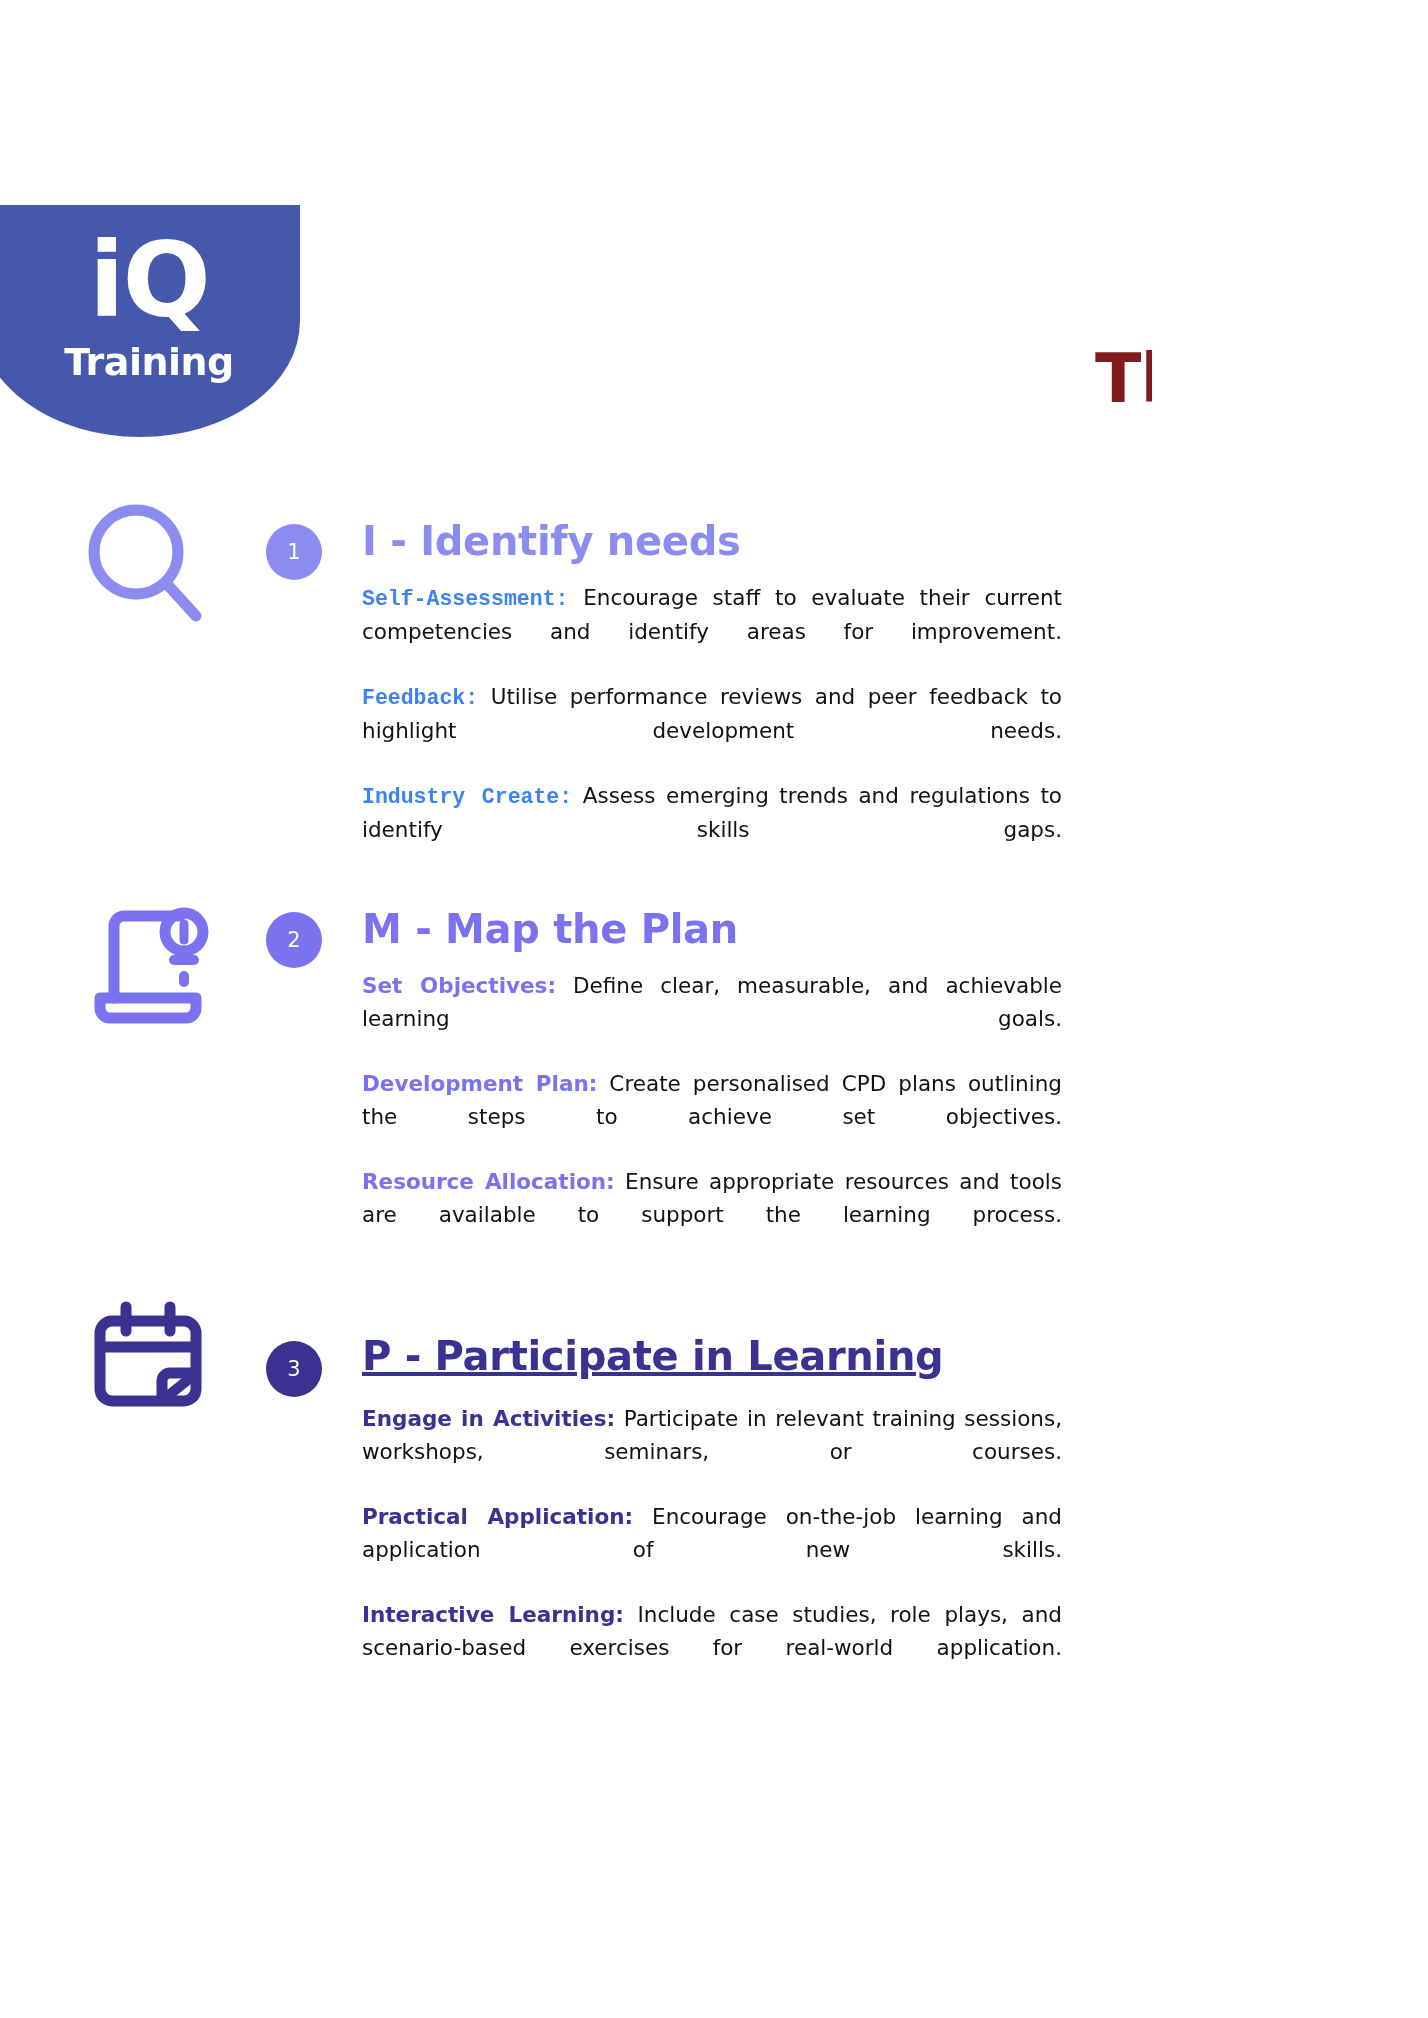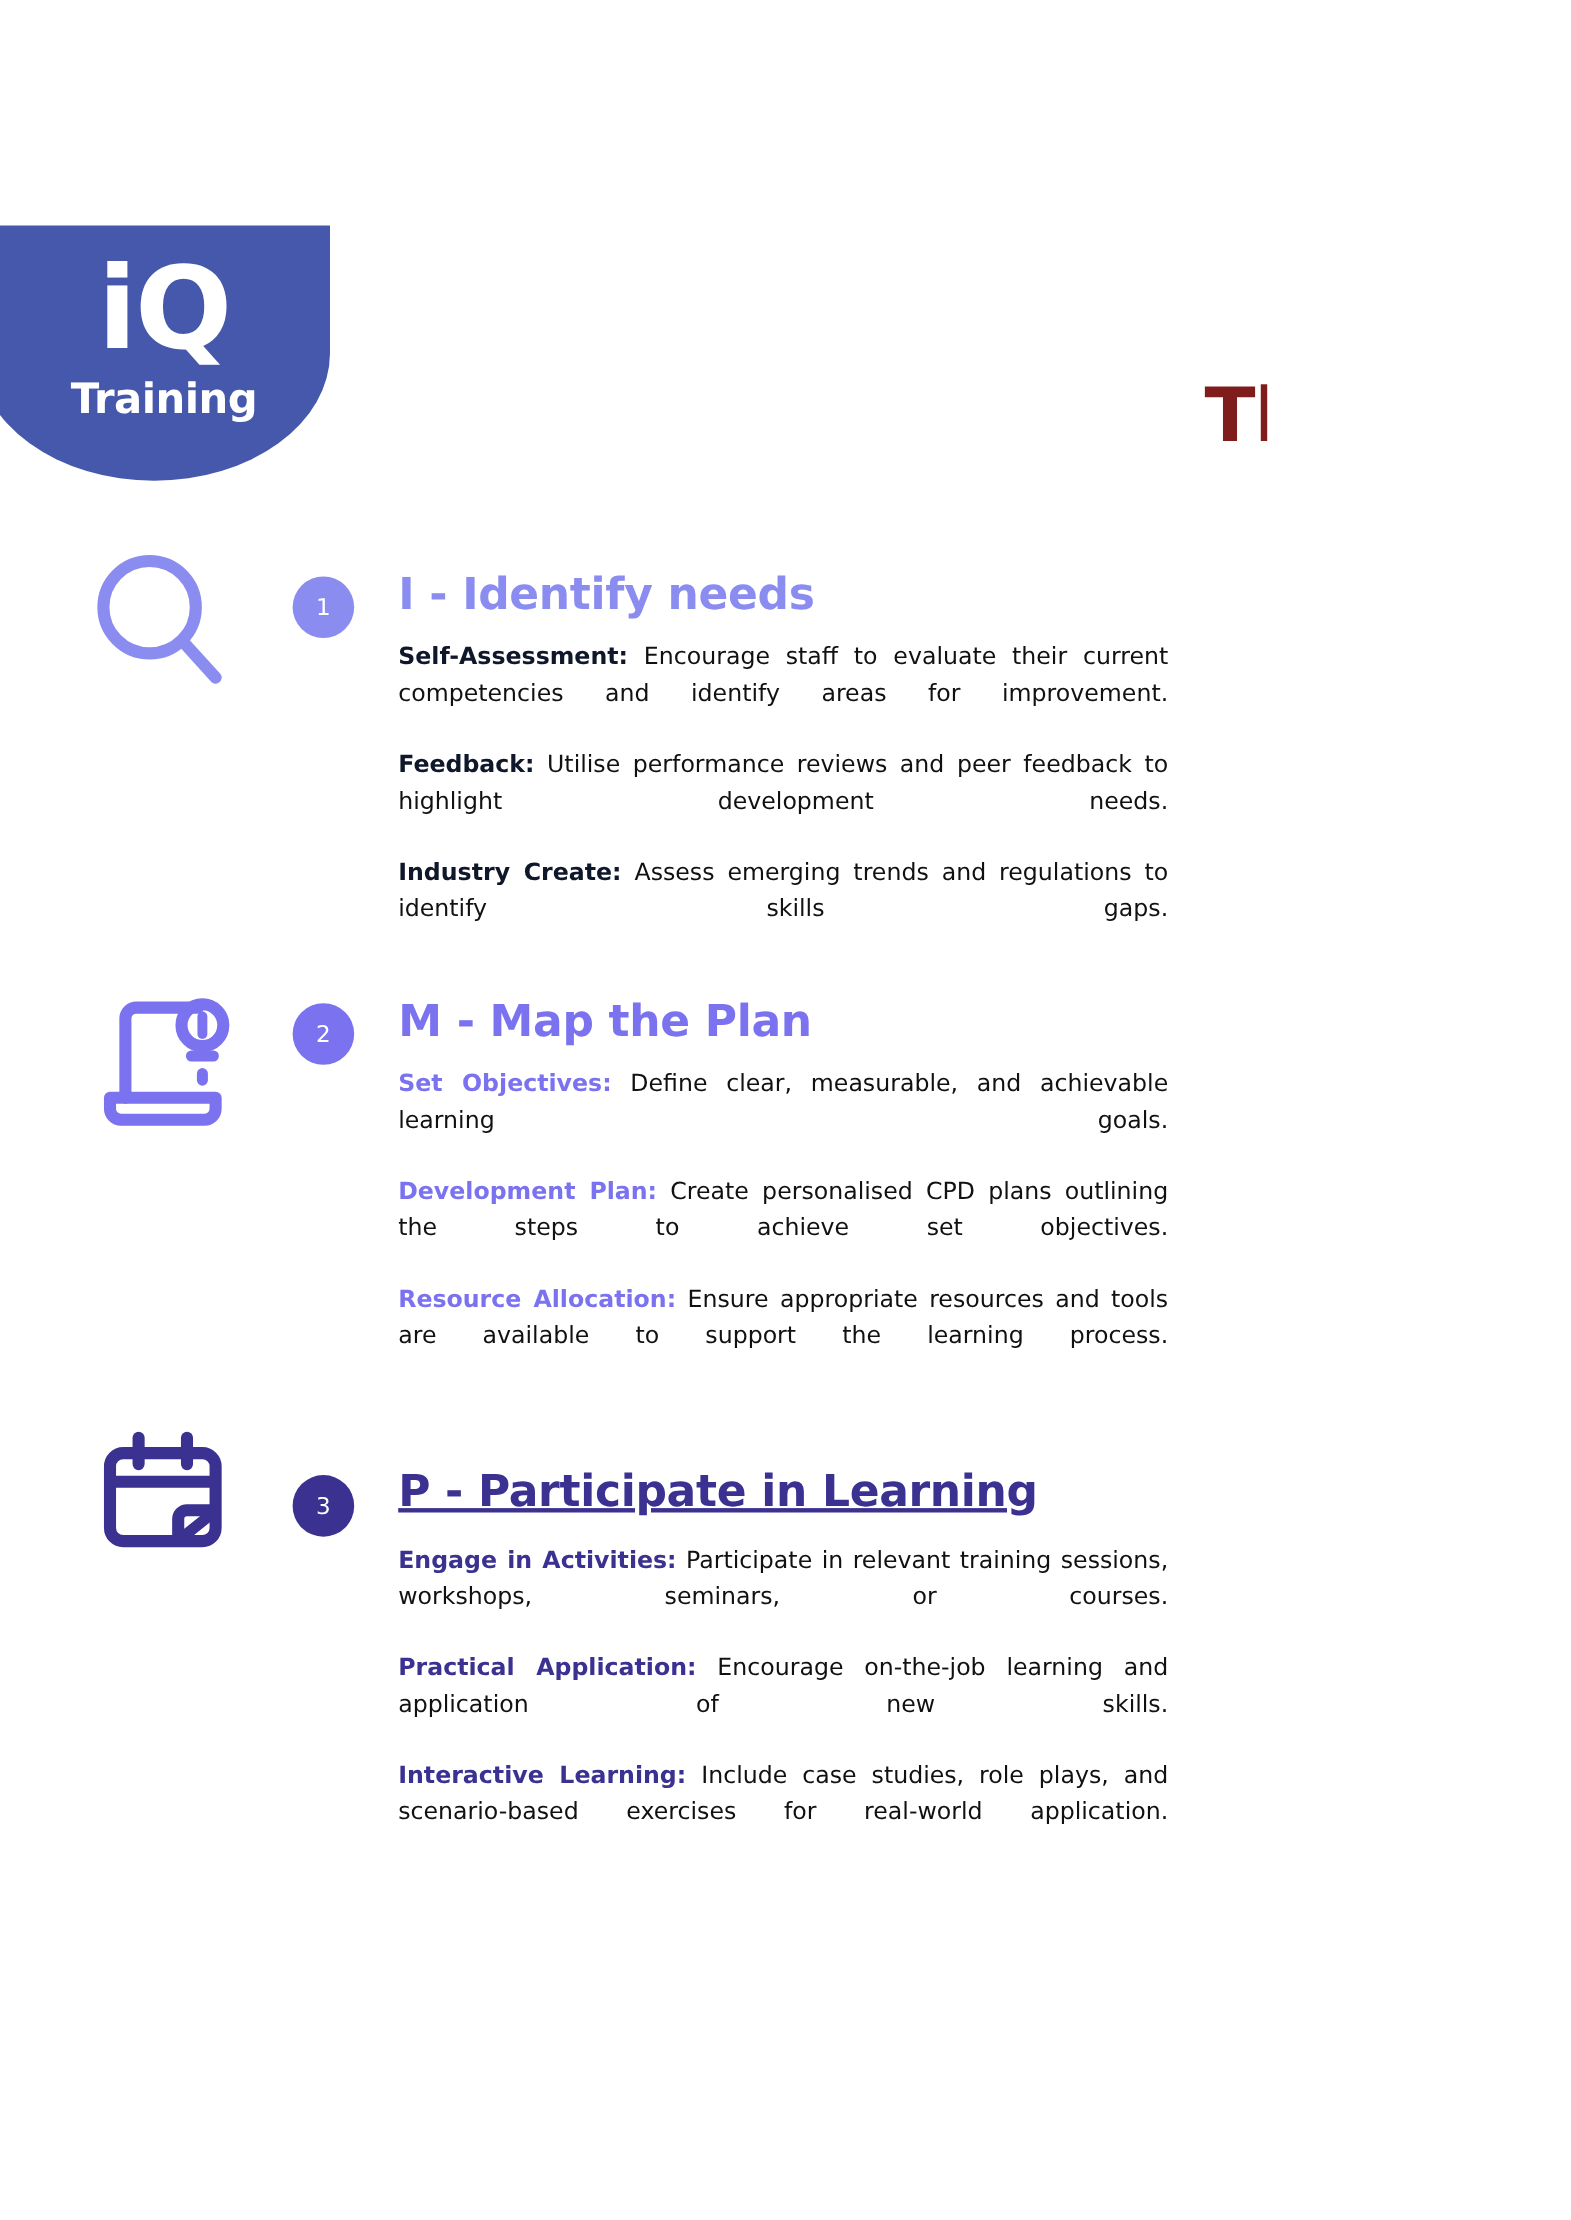--- a/index.html
+++ b/index.html
@@ -130,7 +130,7 @@
 
   .sec-body p { margin: 0; }
   .lead { font-weight: 700; }
-  .sec1 .lead { color: #0f172a; }
+  .sec1 .lead { color: #3b82f6; font-family: Liberation Mono, monospace; }
   .sec2 .lead { color: #7b72ef; }
   .sec3 .lead { color: #3b3191; }
 

